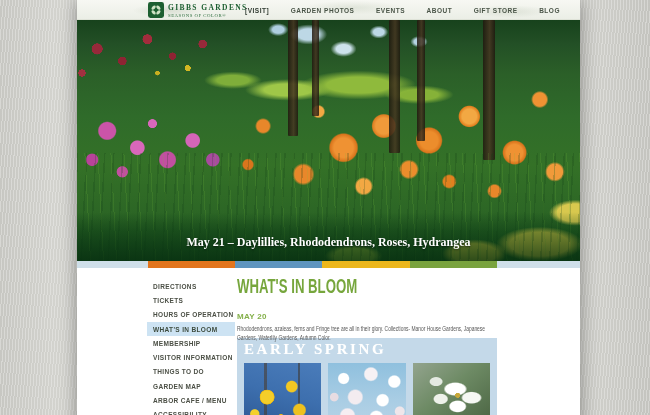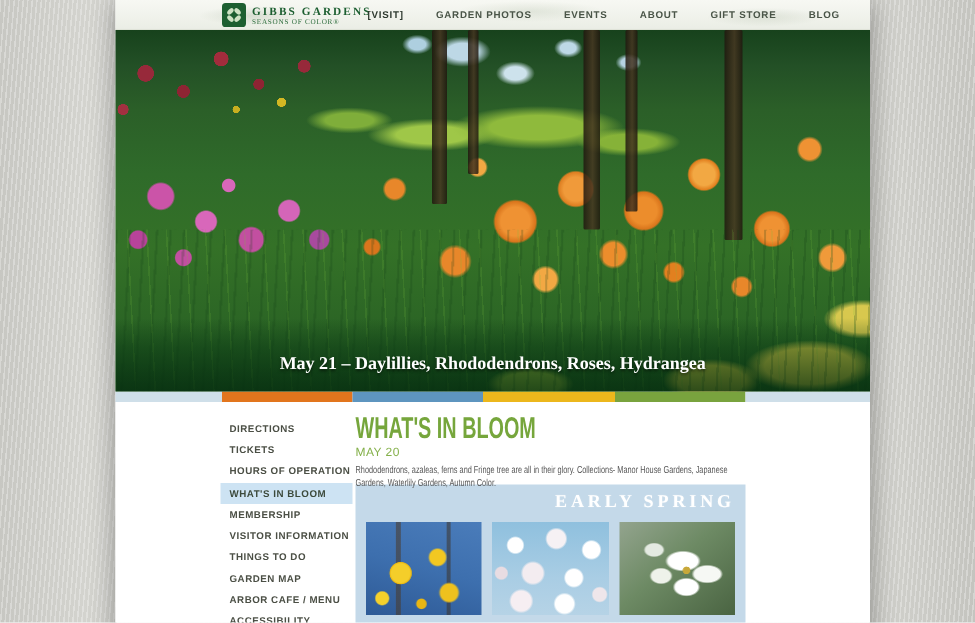--- a/index.html
+++ b/index.html
@@ -148,7 +148,7 @@
     transform:scaleX(0.66); transform-origin:0 50%;
   }
   .date-heading {
-    margin-top:1px; font-size:8px; font-weight:normal; color:#84b04a; letter-spacing:0.3px;
+    margin-top:16px; font-size:8px; font-weight:bold; color:#84b04a; letter-spacing:0.3px;
   }
   .intro {
     margin-top:3px; width:361px; font-size:6.8px; line-height:9.3px; color:#565656;

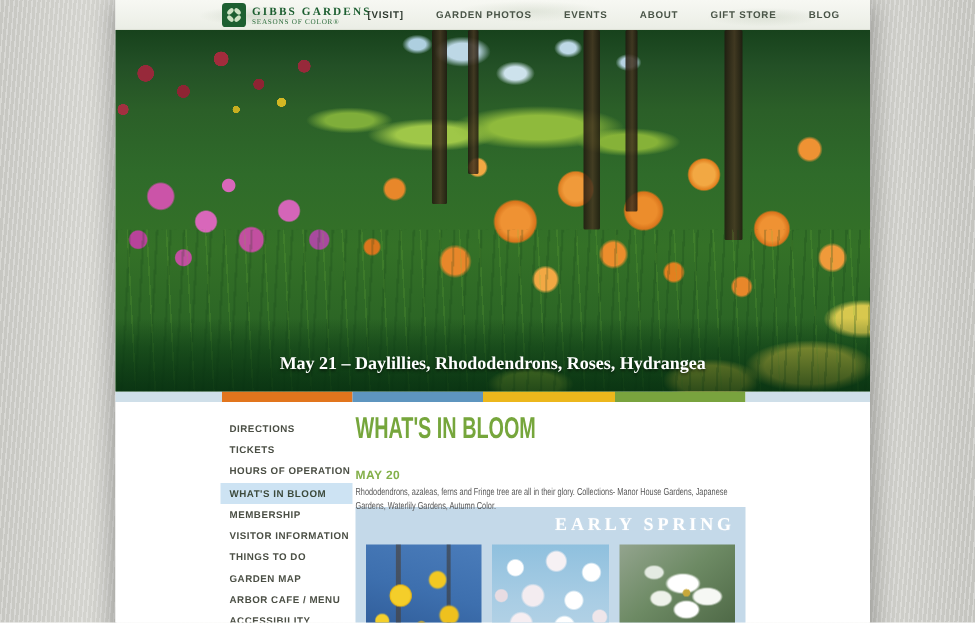--- a/index.html
+++ b/index.html
@@ -158,8 +158,8 @@
     margin-top:-5px; background:#c4d9e9; padding:5px 7px 18px;
   }
   .season-title {
-    text-align:right; color:#ffffff; font-family:"Liberation Serif", serif;
-    font-weight:bold; font-size:12px; letter-spacing:2.6px; height:12px; line-height:12px;
+    text-align:left; color:#ffffff; font-family:"Liberation Serif", serif;
+    font-weight:bold; font-size:15px; letter-spacing:2.6px; height:12px; line-height:12px;
     text-shadow:0 0 1px rgba(255,255,255,0.4);
   }
   .thumbs { display:flex; gap:7px; margin-top:8px; }

